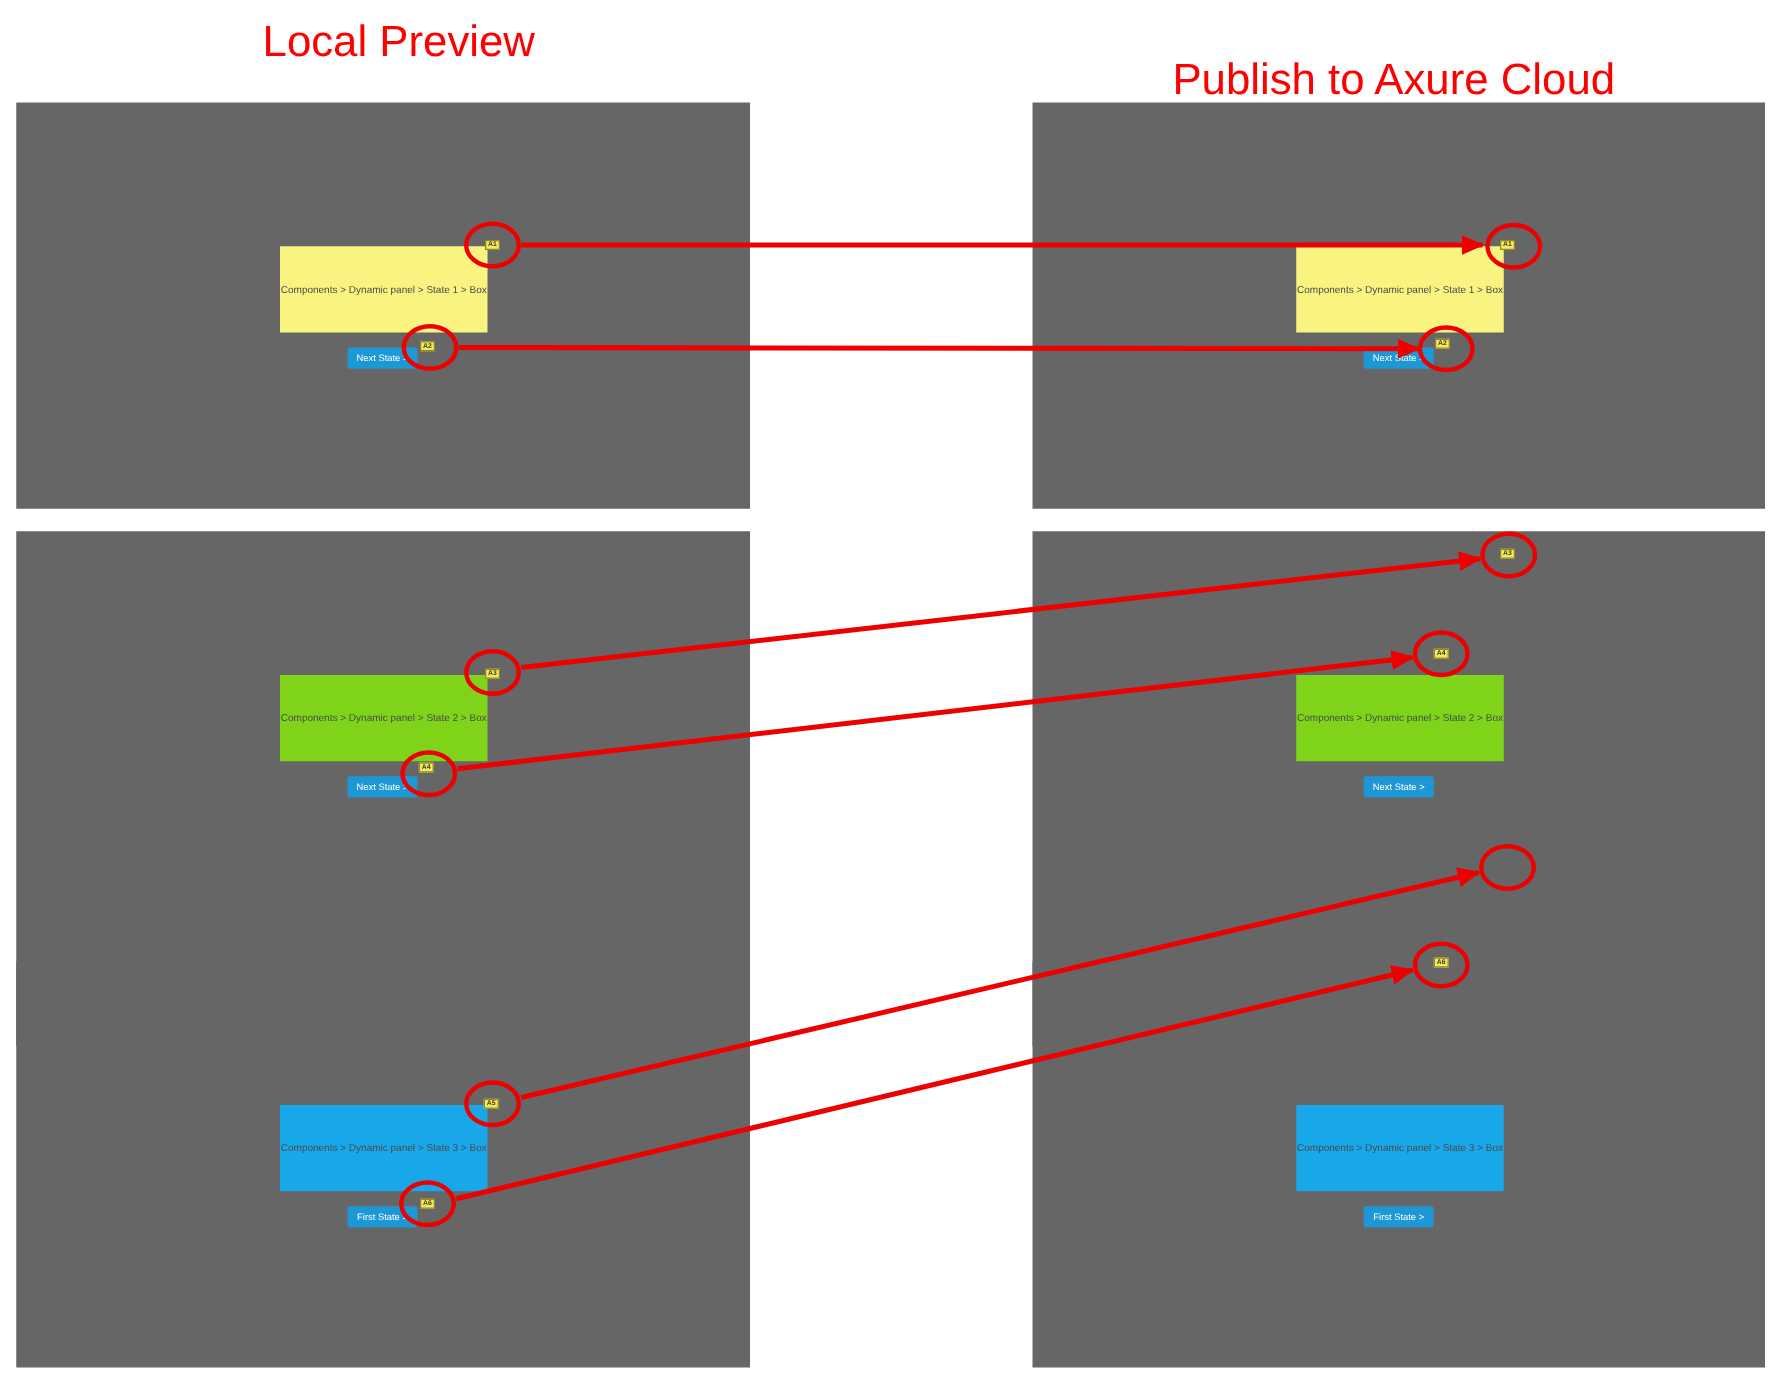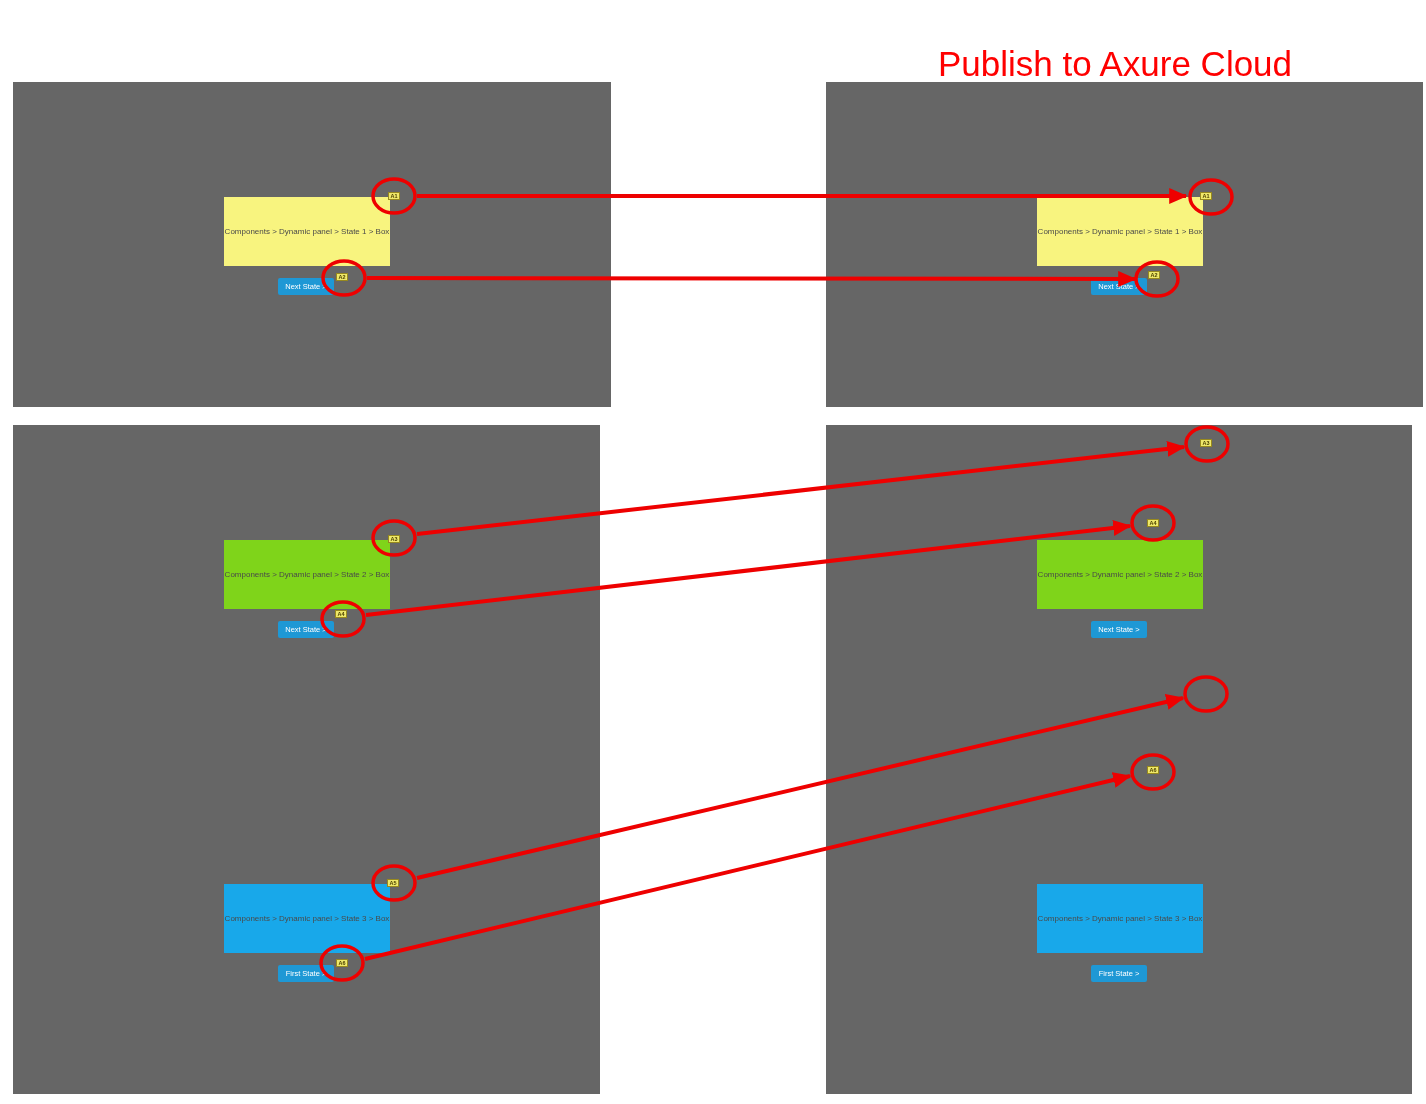--- a/index.html
+++ b/index.html
@@ -49,6 +49,7 @@
 
 <div class="page">
 
+  <div class="title title-left">Local Preview</div>
   <div class="title title-right">Publish to Axure Cloud</div>
 
   <div class="viewport p-local p-r1">

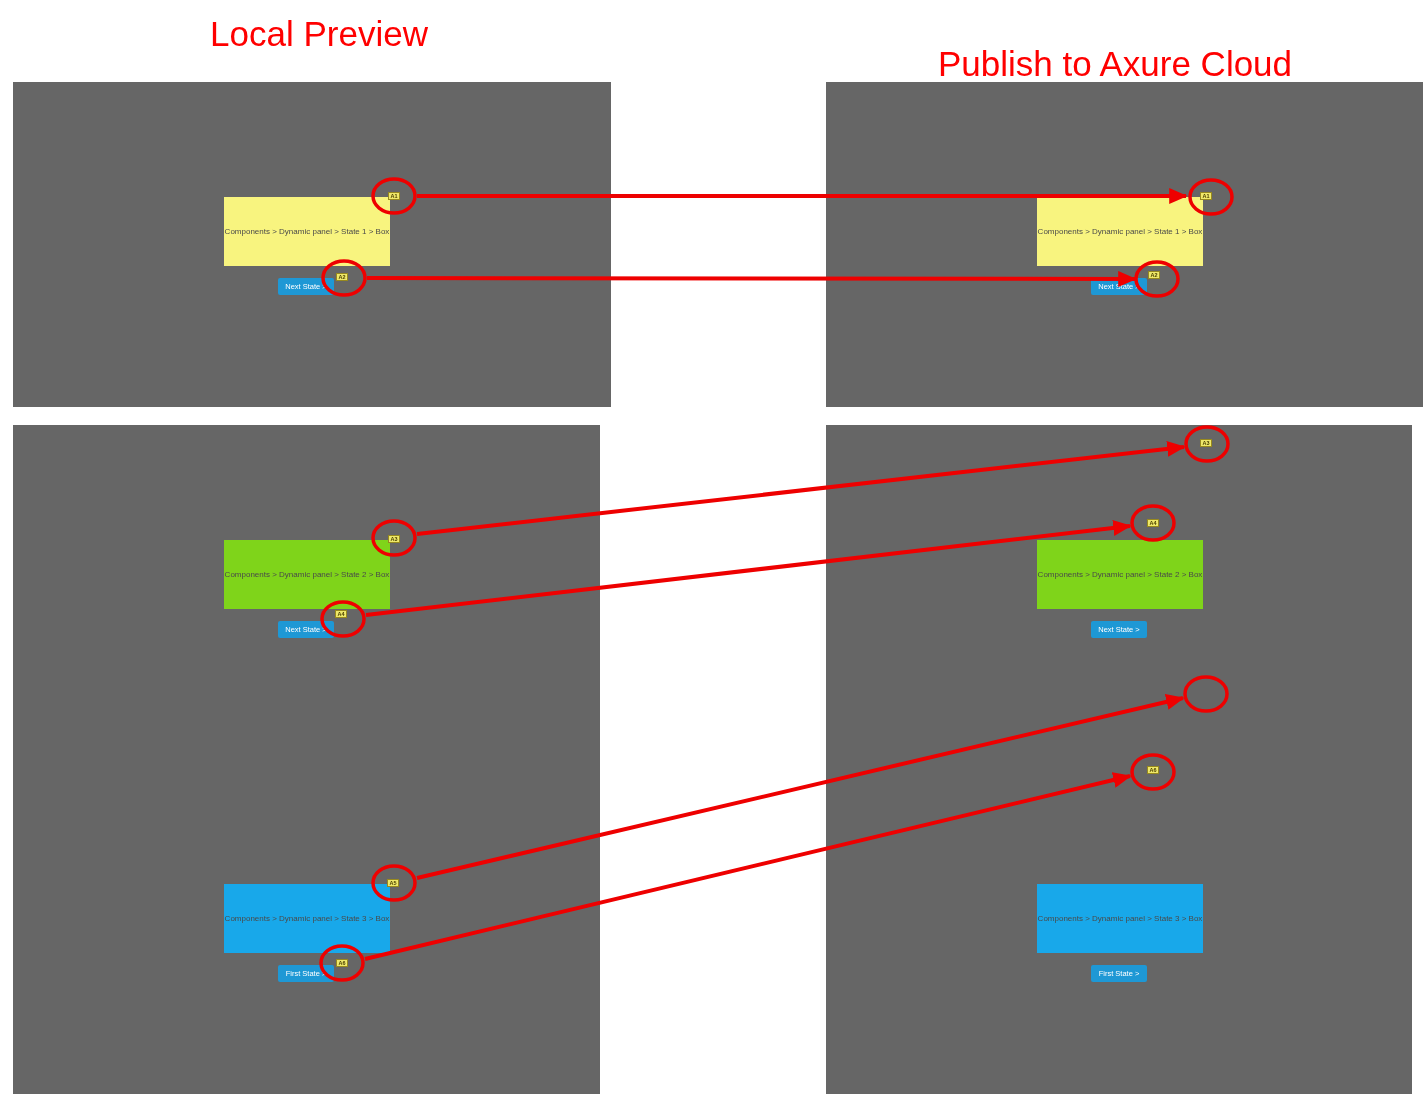--- a/index.html
+++ b/index.html
@@ -19,7 +19,7 @@
   .viewport { position:absolute; background:var(--panel-gray,#666); }
   .p-local { left:13px;  width:587px; }
   .p-cloud { left:826px; width:586px; }
-  .p-r1 { top:82px;  height:325px;padding-left:11px; }
+  .p-r1 { top:82px;  height:325px; }
   .p-r2 { top:425px; height:412px;text-decoration:underline; }
   .p-r3 { top:769px; height:325px; }
 

